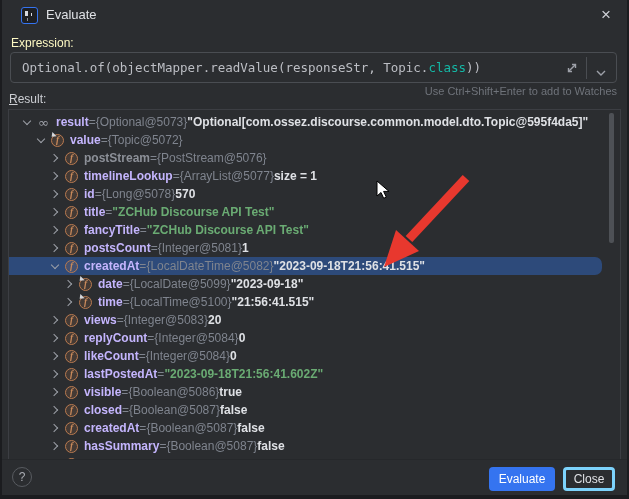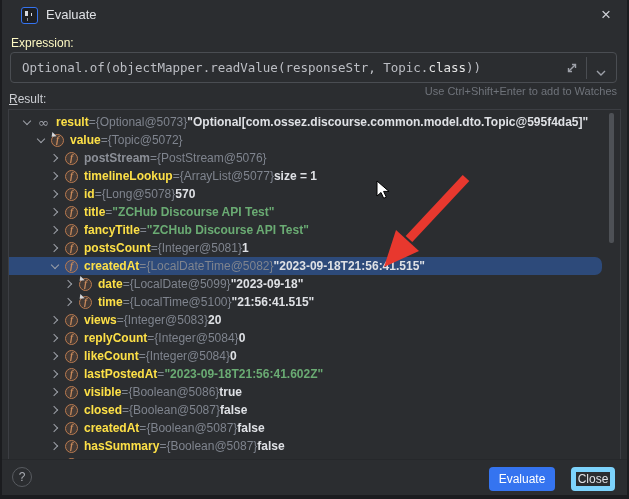--- a/index.html
+++ b/index.html
@@ -39,7 +39,7 @@
     font-family:"DejaVu Sans Mono","Liberation Mono",monospace;font-size:12.5px;color:#BCBEC4;
   }
   .expr-code .italic{}
-  .expr-code .keyword{color:#e5e5e5;}
+  .expr-code .keyword{color:#14b8a6;}
   .expr-expand{position:absolute;right:36px;top:7px;width:16px;height:16px;}
   .expr-divider{position:absolute;right:29px;top:4px;width:1px;height:22px;background:#4A4D52;}
   .expr-dd{position:absolute;right:7px;top:10px;width:14px;height:10px;}

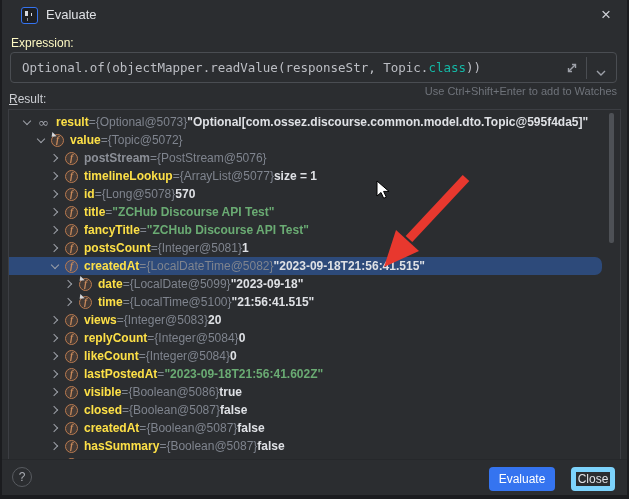--- a/index.html
+++ b/index.html
@@ -69,7 +69,7 @@
     content:"";position:absolute;left:-3px;top:-2px;
     border:3px solid transparent;border-top:4px solid #D5D7DB;transform:rotate(45deg);
   }
-  .p-name{color:#fde047;font-weight:700;}
+  .p-name{color:#c4b5fd;font-weight:700;}
   .p-name.gray{color:#8C9098;}
   .p-eq{color:#7F848E;}
   .p-type{color:#7F848E;}

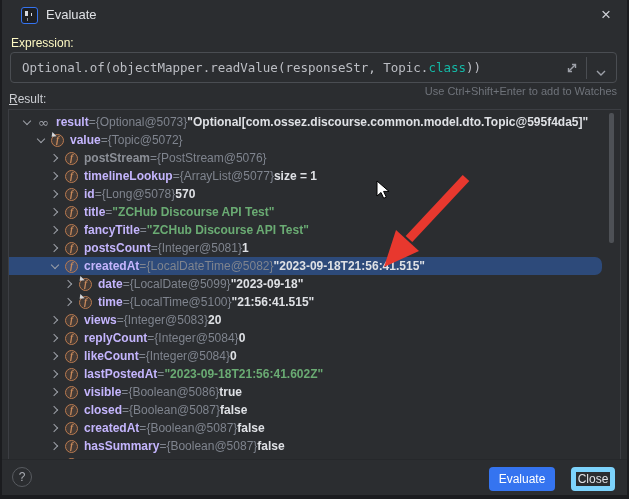--- a/index.html
+++ b/index.html
@@ -88,7 +88,7 @@
     display:flex;align-items:center;justify-content:center;box-sizing:border-box;cursor:default;
   }
   .btn-evaluate{right:72px;width:66px;background:#3574F0;color:#FFFFFF;}
-  .btn-close{right:12px;width:44px;border:5px solid #7dd3fc;color:#DFE1E5;background:transparent;}
+  .btn-close{right:12px;width:52px;border:3px solid #7dd3fc;color:#DFE1E5;background:transparent;}
   
   .overlay{position:absolute;left:0;top:0;width:629px;height:499px;pointer-events:none;}
 </style>

